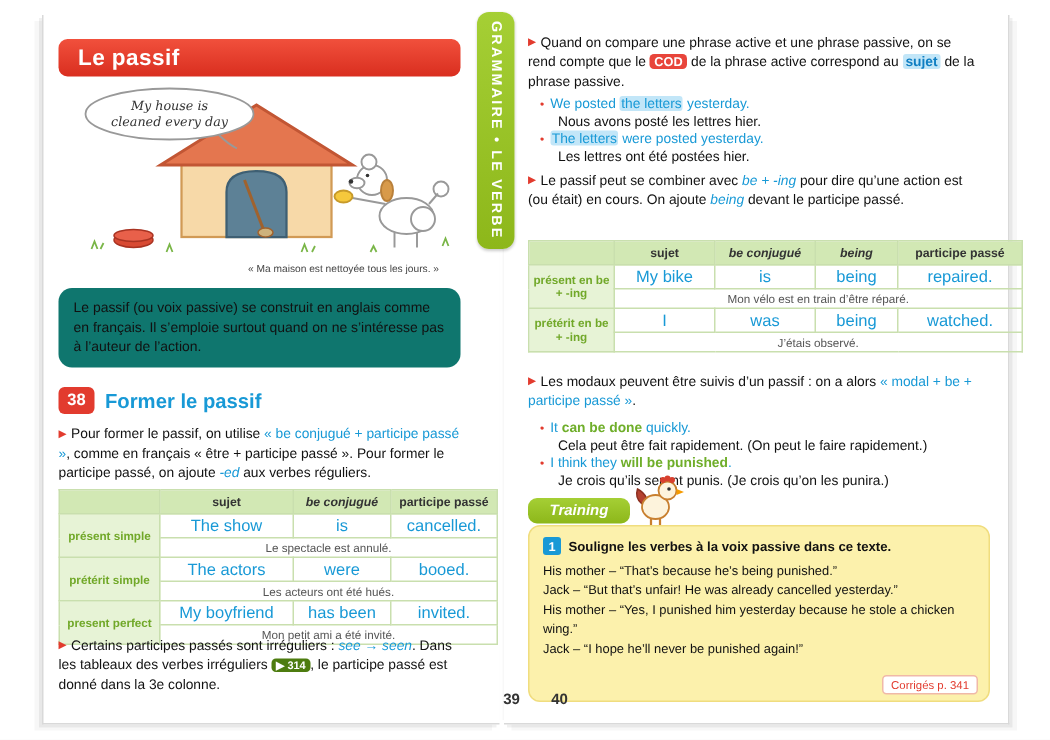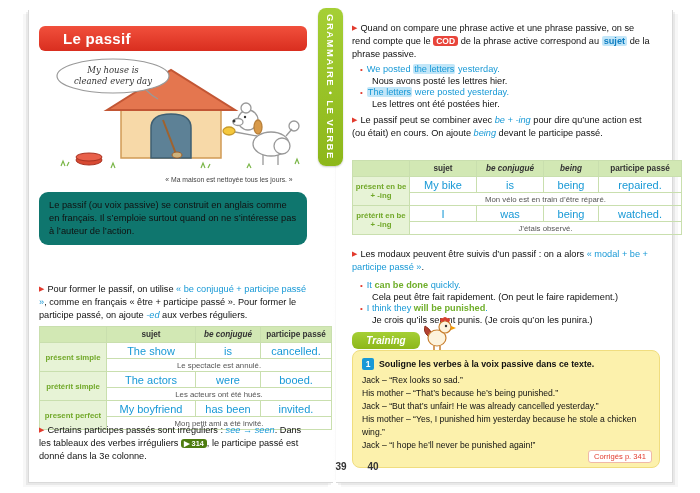--- a/index.html
+++ b/index.html
@@ -19,7 +19,7 @@
   
   .title-banner { position:absolute; left:10px; top:16px; width:268px; height:25px; box-sizing:border-box;
     border-radius:6px; background:linear-gradient(180deg,#f1503c,#d92e1f);
-    color:#fff; font-size:15px; font-weight:bold; line-height:25px; padding-left:24px; letter-spacing:.3px; }
+    color:#fff; font-size:15px; font-weight:bold; line-height:25px; padding-left:13px; letter-spacing:.3px; }
   .illustration { position:absolute; left:22px; top:46px; }
   .caption { position:absolute; left:110px; top:166px; width:180px; text-align:center; font-size:6.8px; color:#444; }
   .info-box { position:absolute; left:10px; top:182px; width:268px; box-sizing:border-box; padding:7px 10px;

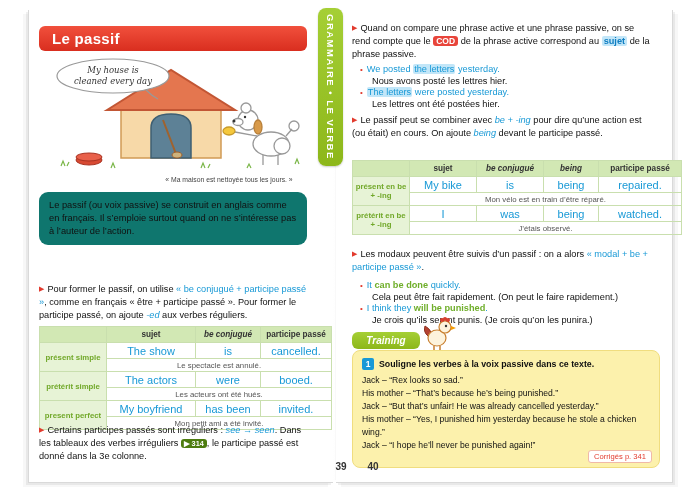--- a/index.html
+++ b/index.html
@@ -152,6 +152,10 @@
 
     <div class="info-box">Le passif (ou voix passive) se construit en anglais comme en français. Il s’emploie surtout quand on ne s’intéresse pas à l’auteur de l’action.</div>
 
+    <div class="section-head">
+      <div class="section-badge">38</div>
+      <div class="section-title">Former le passif</div>
+    </div>
 
     <div class="para p-form">
       <span class="bullet">▶</span><span>Pour former le passif, on utilise </span><span class="blue">« be conjugué + participe passé »</span><span>, comme en français « être + participe passé ». Pour former le participe passé, on ajoute </span><span class="itblue">-ed</span><span> aux verbes réguliers.</span>

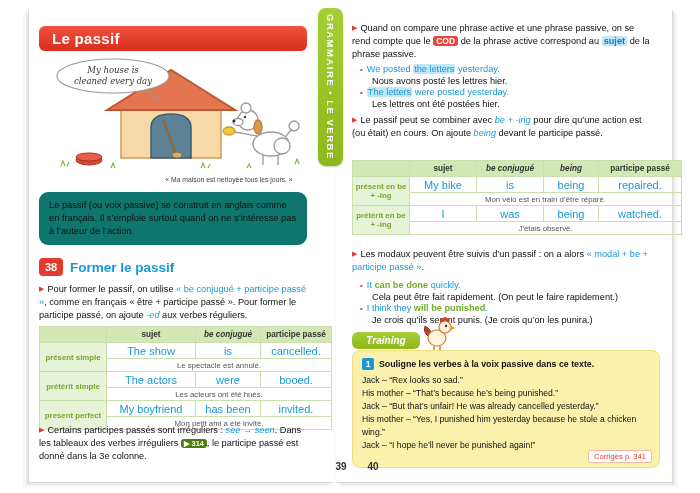--- a/index.html
+++ b/index.html
@@ -296,7 +296,6 @@
         <div class="exercise-num">1</div>
         <div class="exercise-title">Souligne les verbes à la voix passive dans ce texte.</div>
       </div>
-      <div class="dialog-line">Jack – “Rex looks so sad.”</div>
       <div class="dialog-line">His mother – “That’s because he’s being punished.”</div>
       <div class="dialog-line">Jack – “But that’s unfair! He was already cancelled yesterday.”</div>
       <div class="dialog-line">His mother – “Yes, I punished him yesterday because he stole a chicken wing.”</div>

